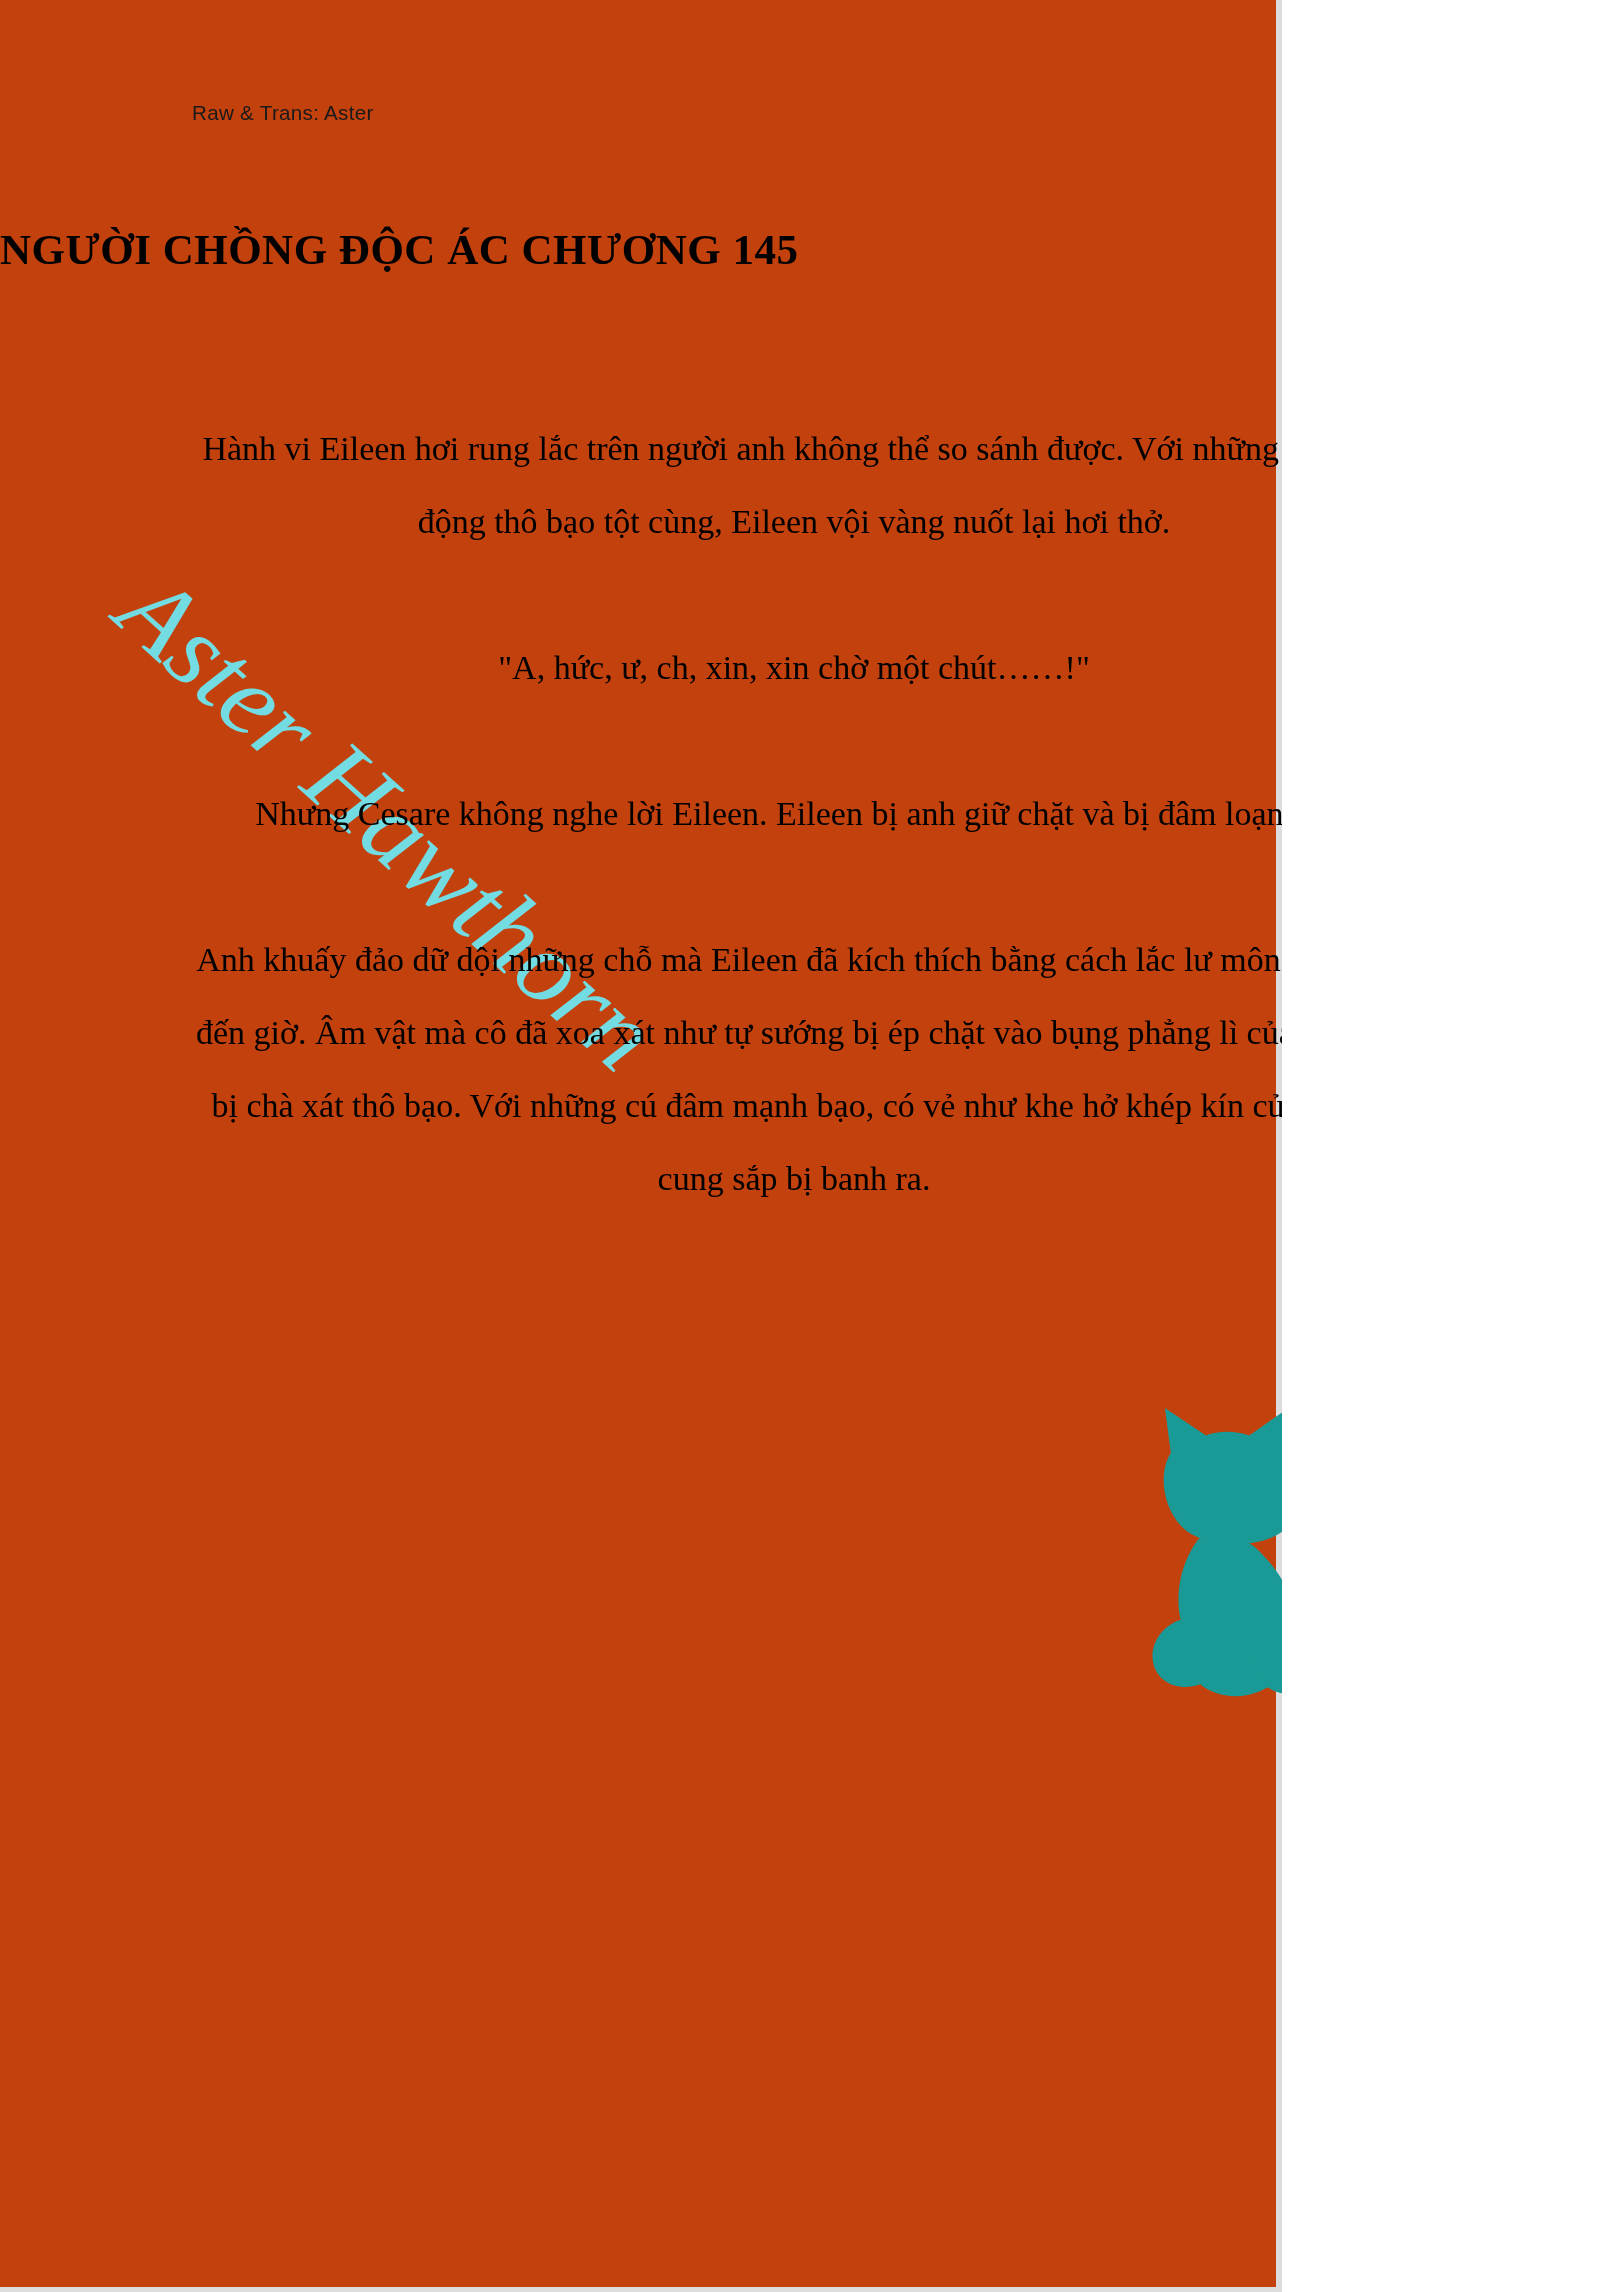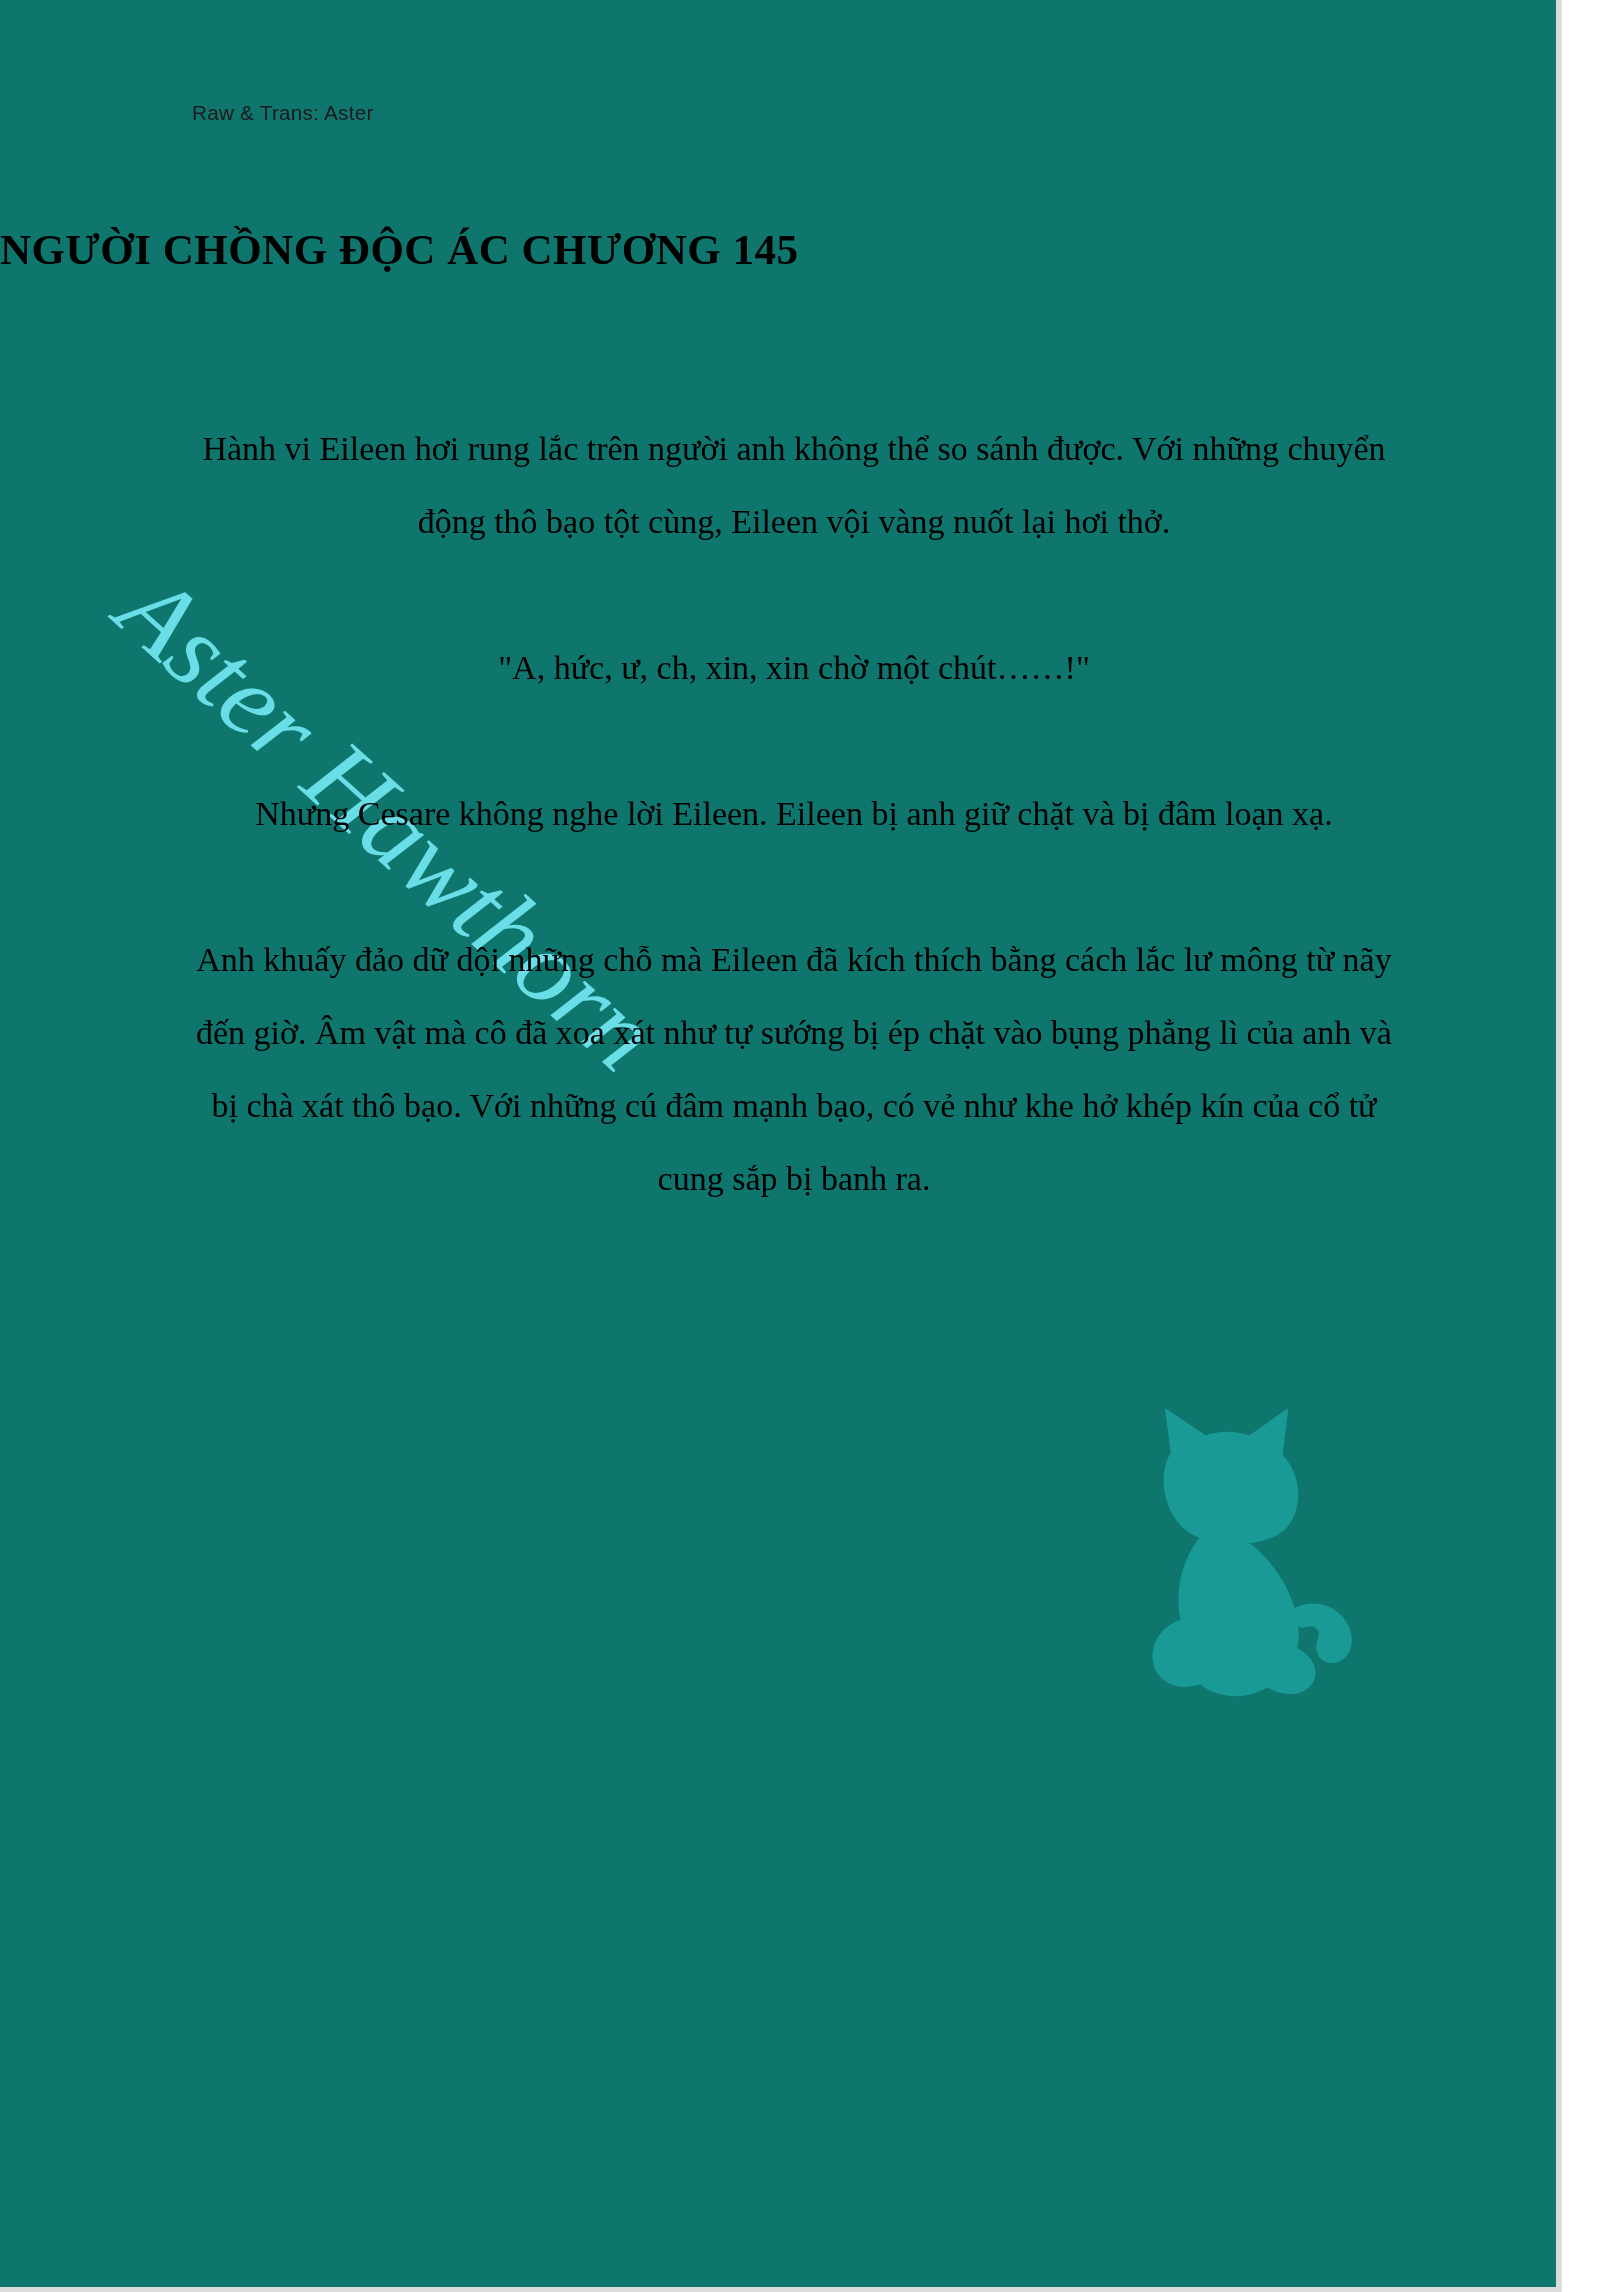--- a/index.html
+++ b/index.html
@@ -12,9 +12,9 @@
   }
   .page {
     position: relative;
-    width: 1562px;
+    width: 1282px;
     height: 2293px;
-    background: #0f766e;
+    background: #c2410c;
     overflow: hidden;
     box-sizing: border-box;
   }

